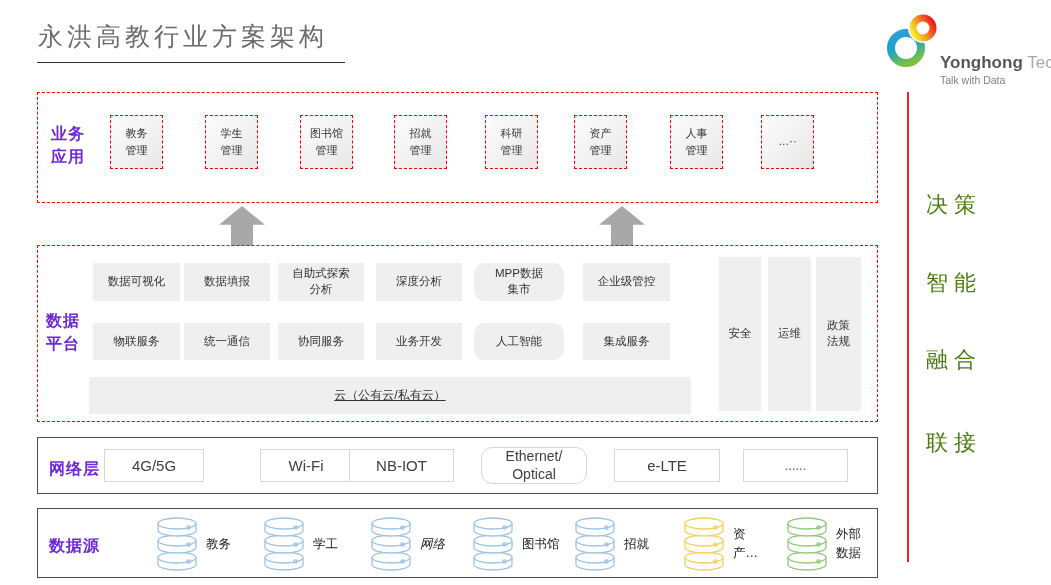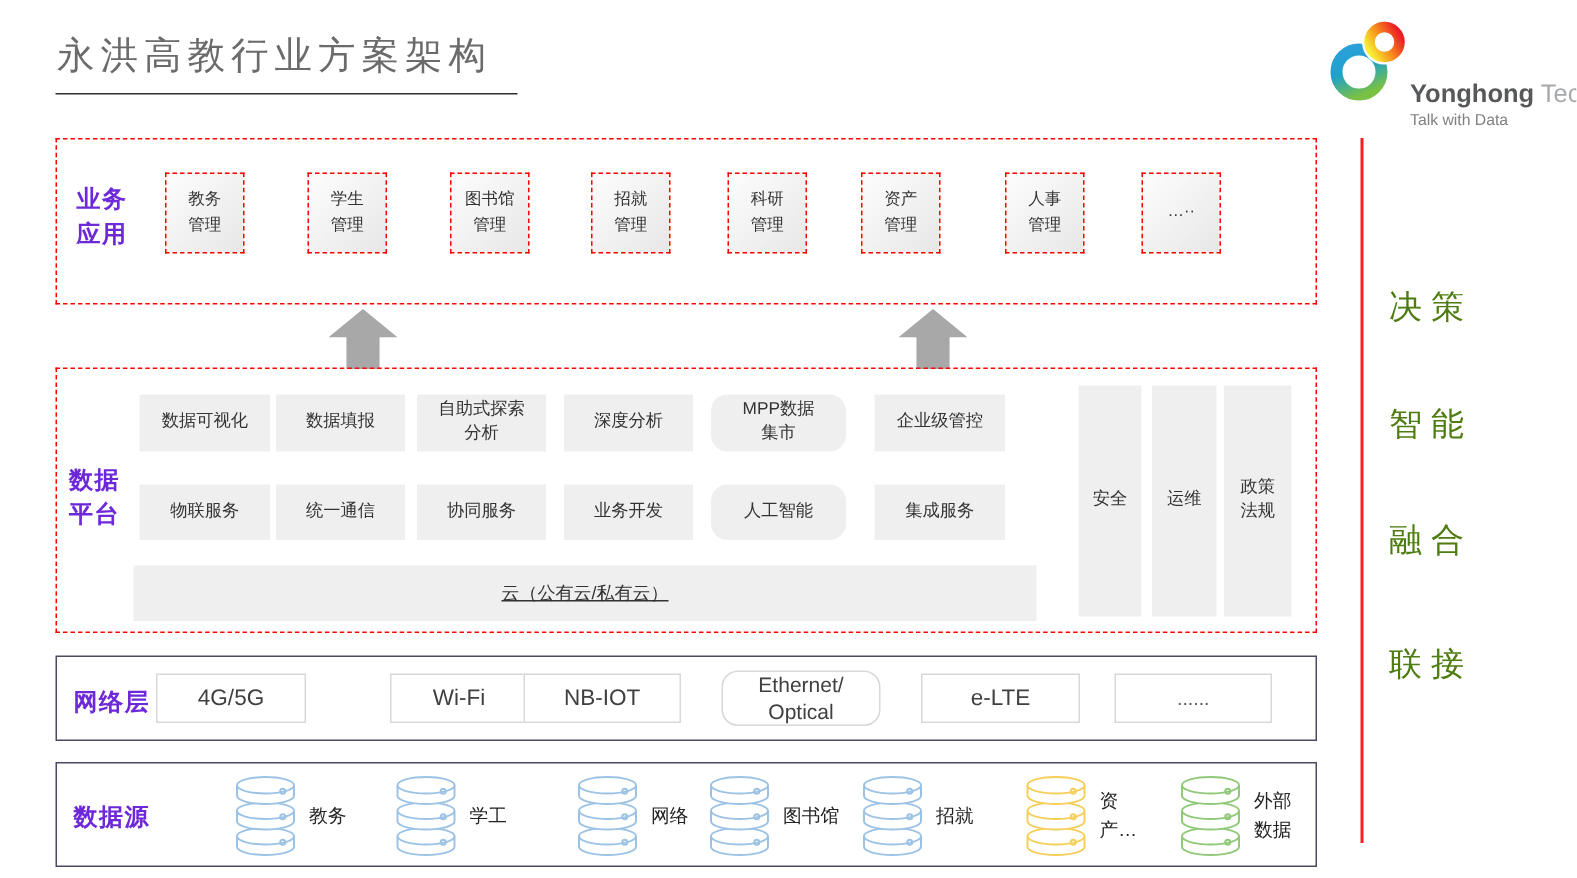--- a/index.html
+++ b/index.html
@@ -70,7 +70,7 @@
   .ds-group{position:absolute;top:8px;display:flex;align-items:center;}
   .ds-label{margin-left:8px;font-size:12.5px;line-height:1.5;white-space:pre-line;color:#222;}
   .db-blue{color:#9cc3e5;} .db-yellow{color:#f5cf5a;} .db-green{color:#90c978;}
-  .g1{left:118px;} .g2{left:225px;} .g3{left:346px;} .g4{left:434px;} .g5{left:536px;}
+  .g1{left:118px;} .g2{left:225px;} .g3{left:332px;font-style:italic;} .g4{left:434px;} .g5{left:536px;}
   .g6{left:645px;} .g7{left:748px;}
 </style>
 </head>

